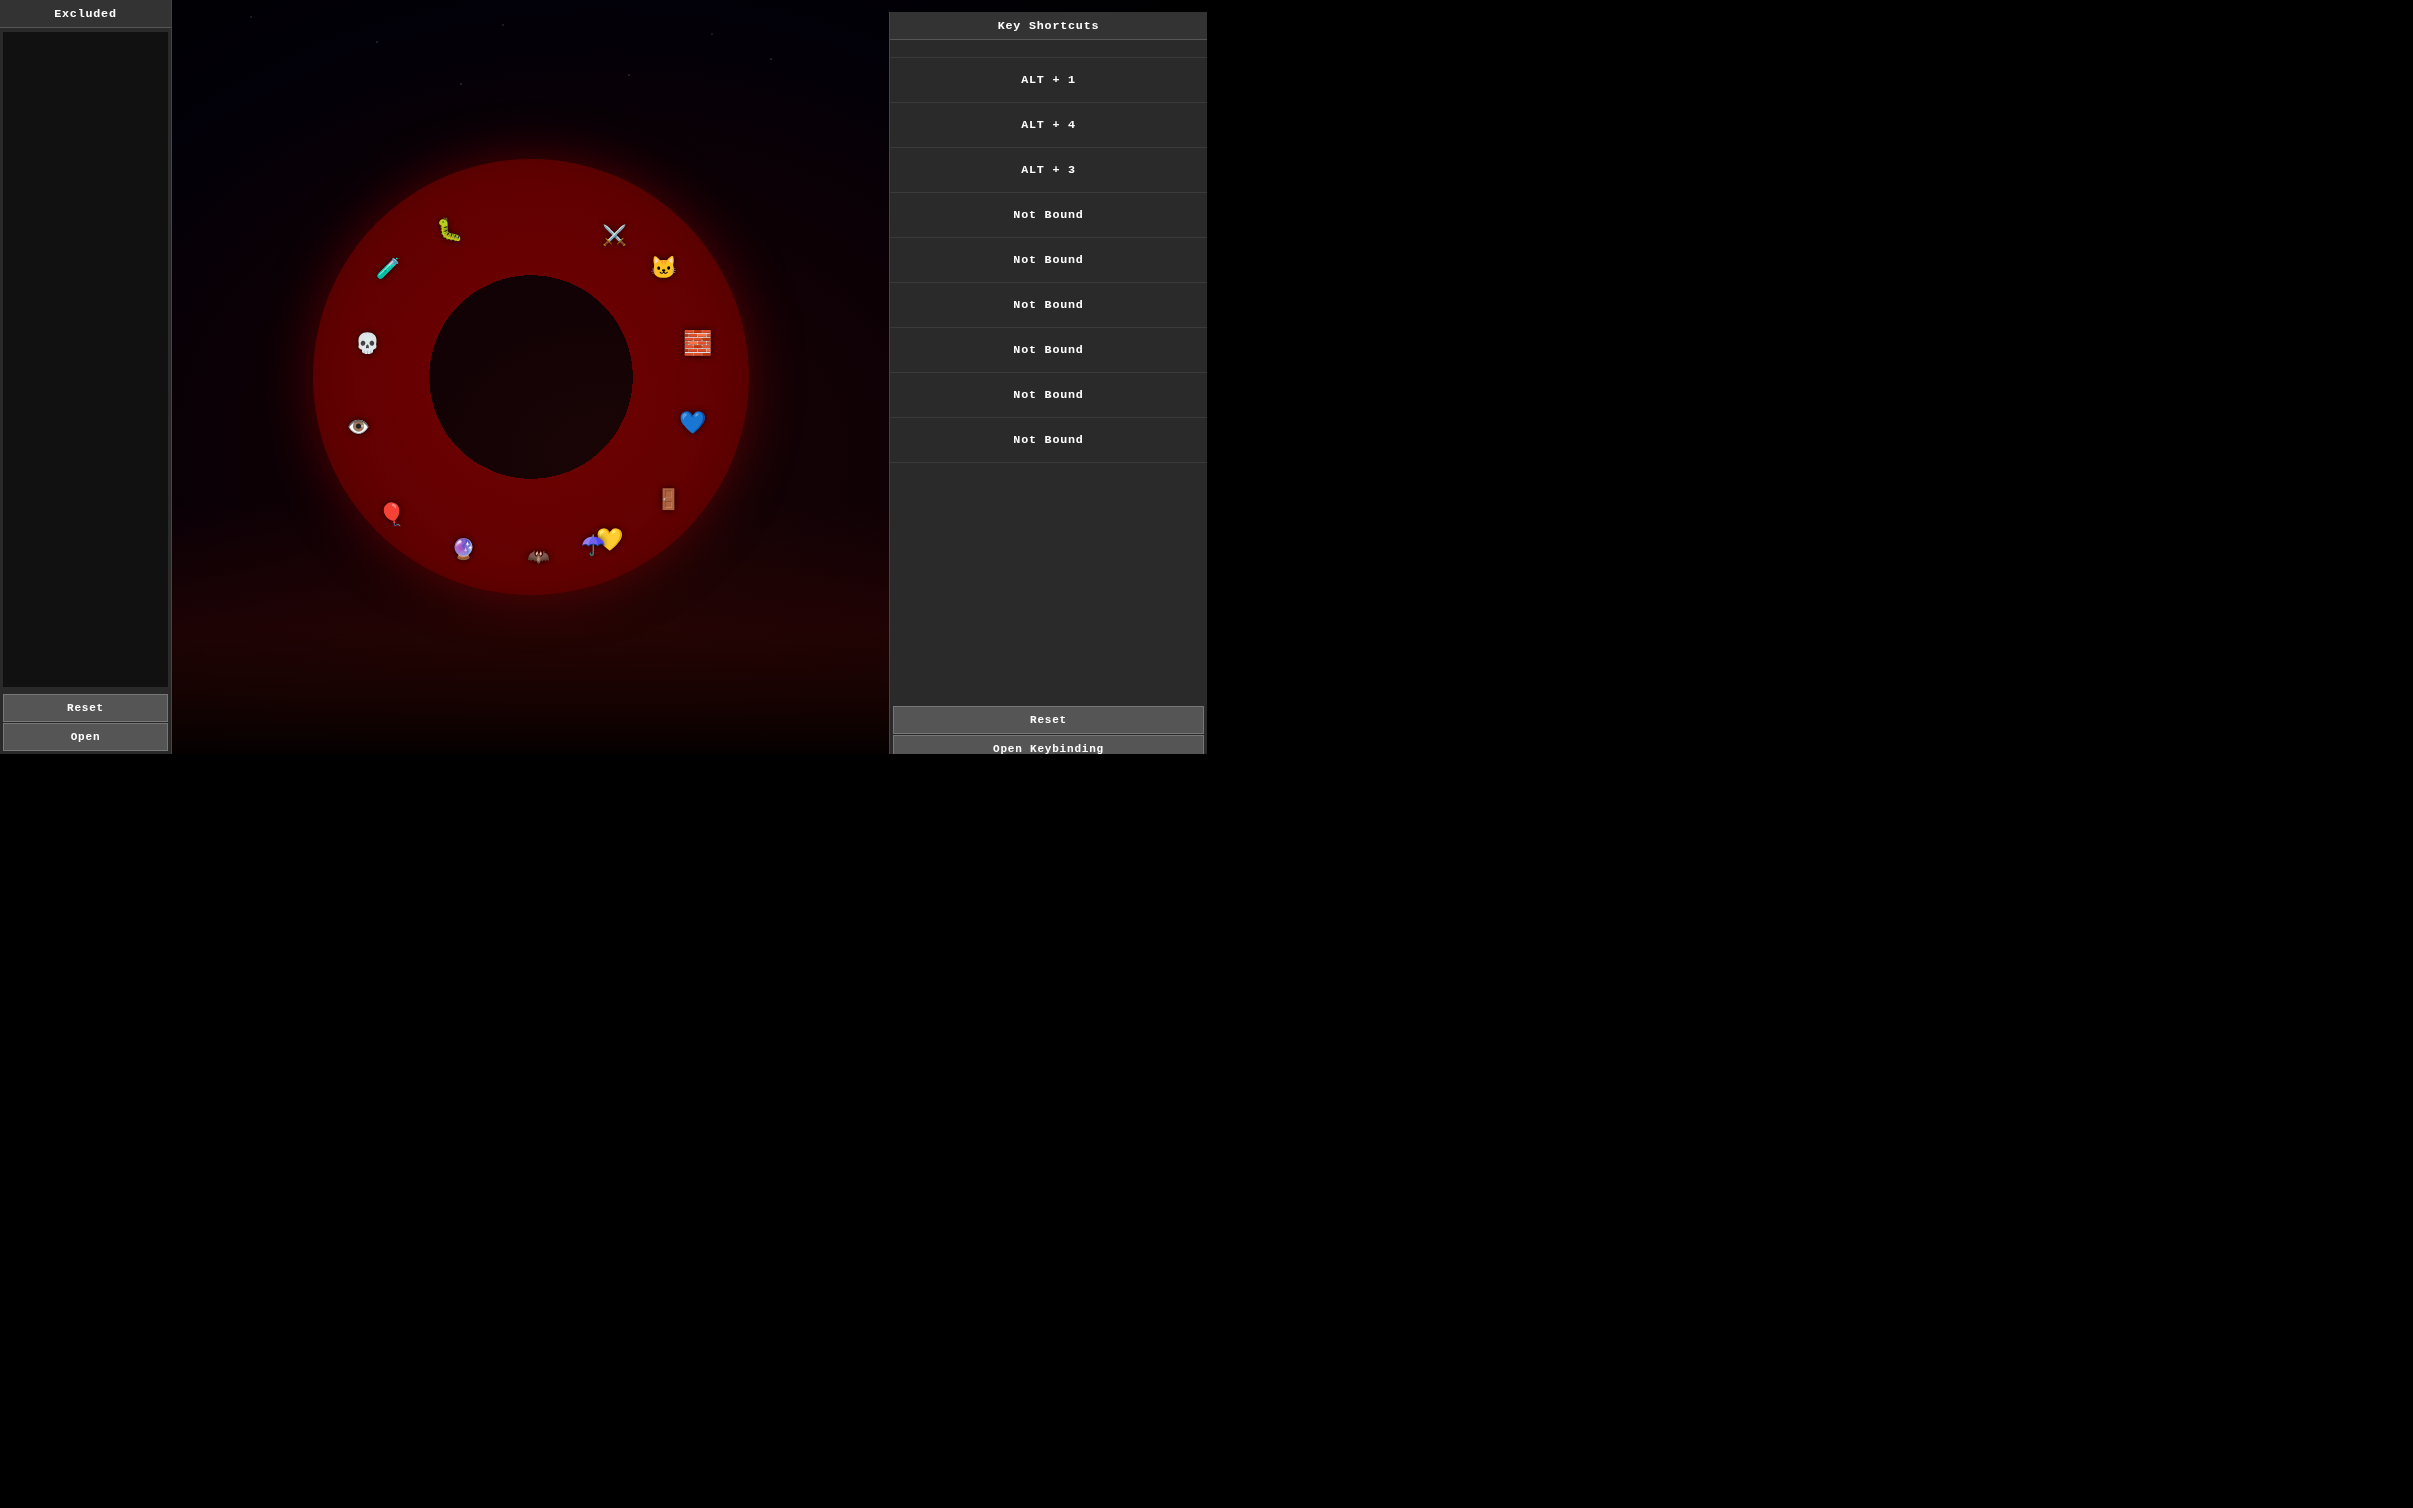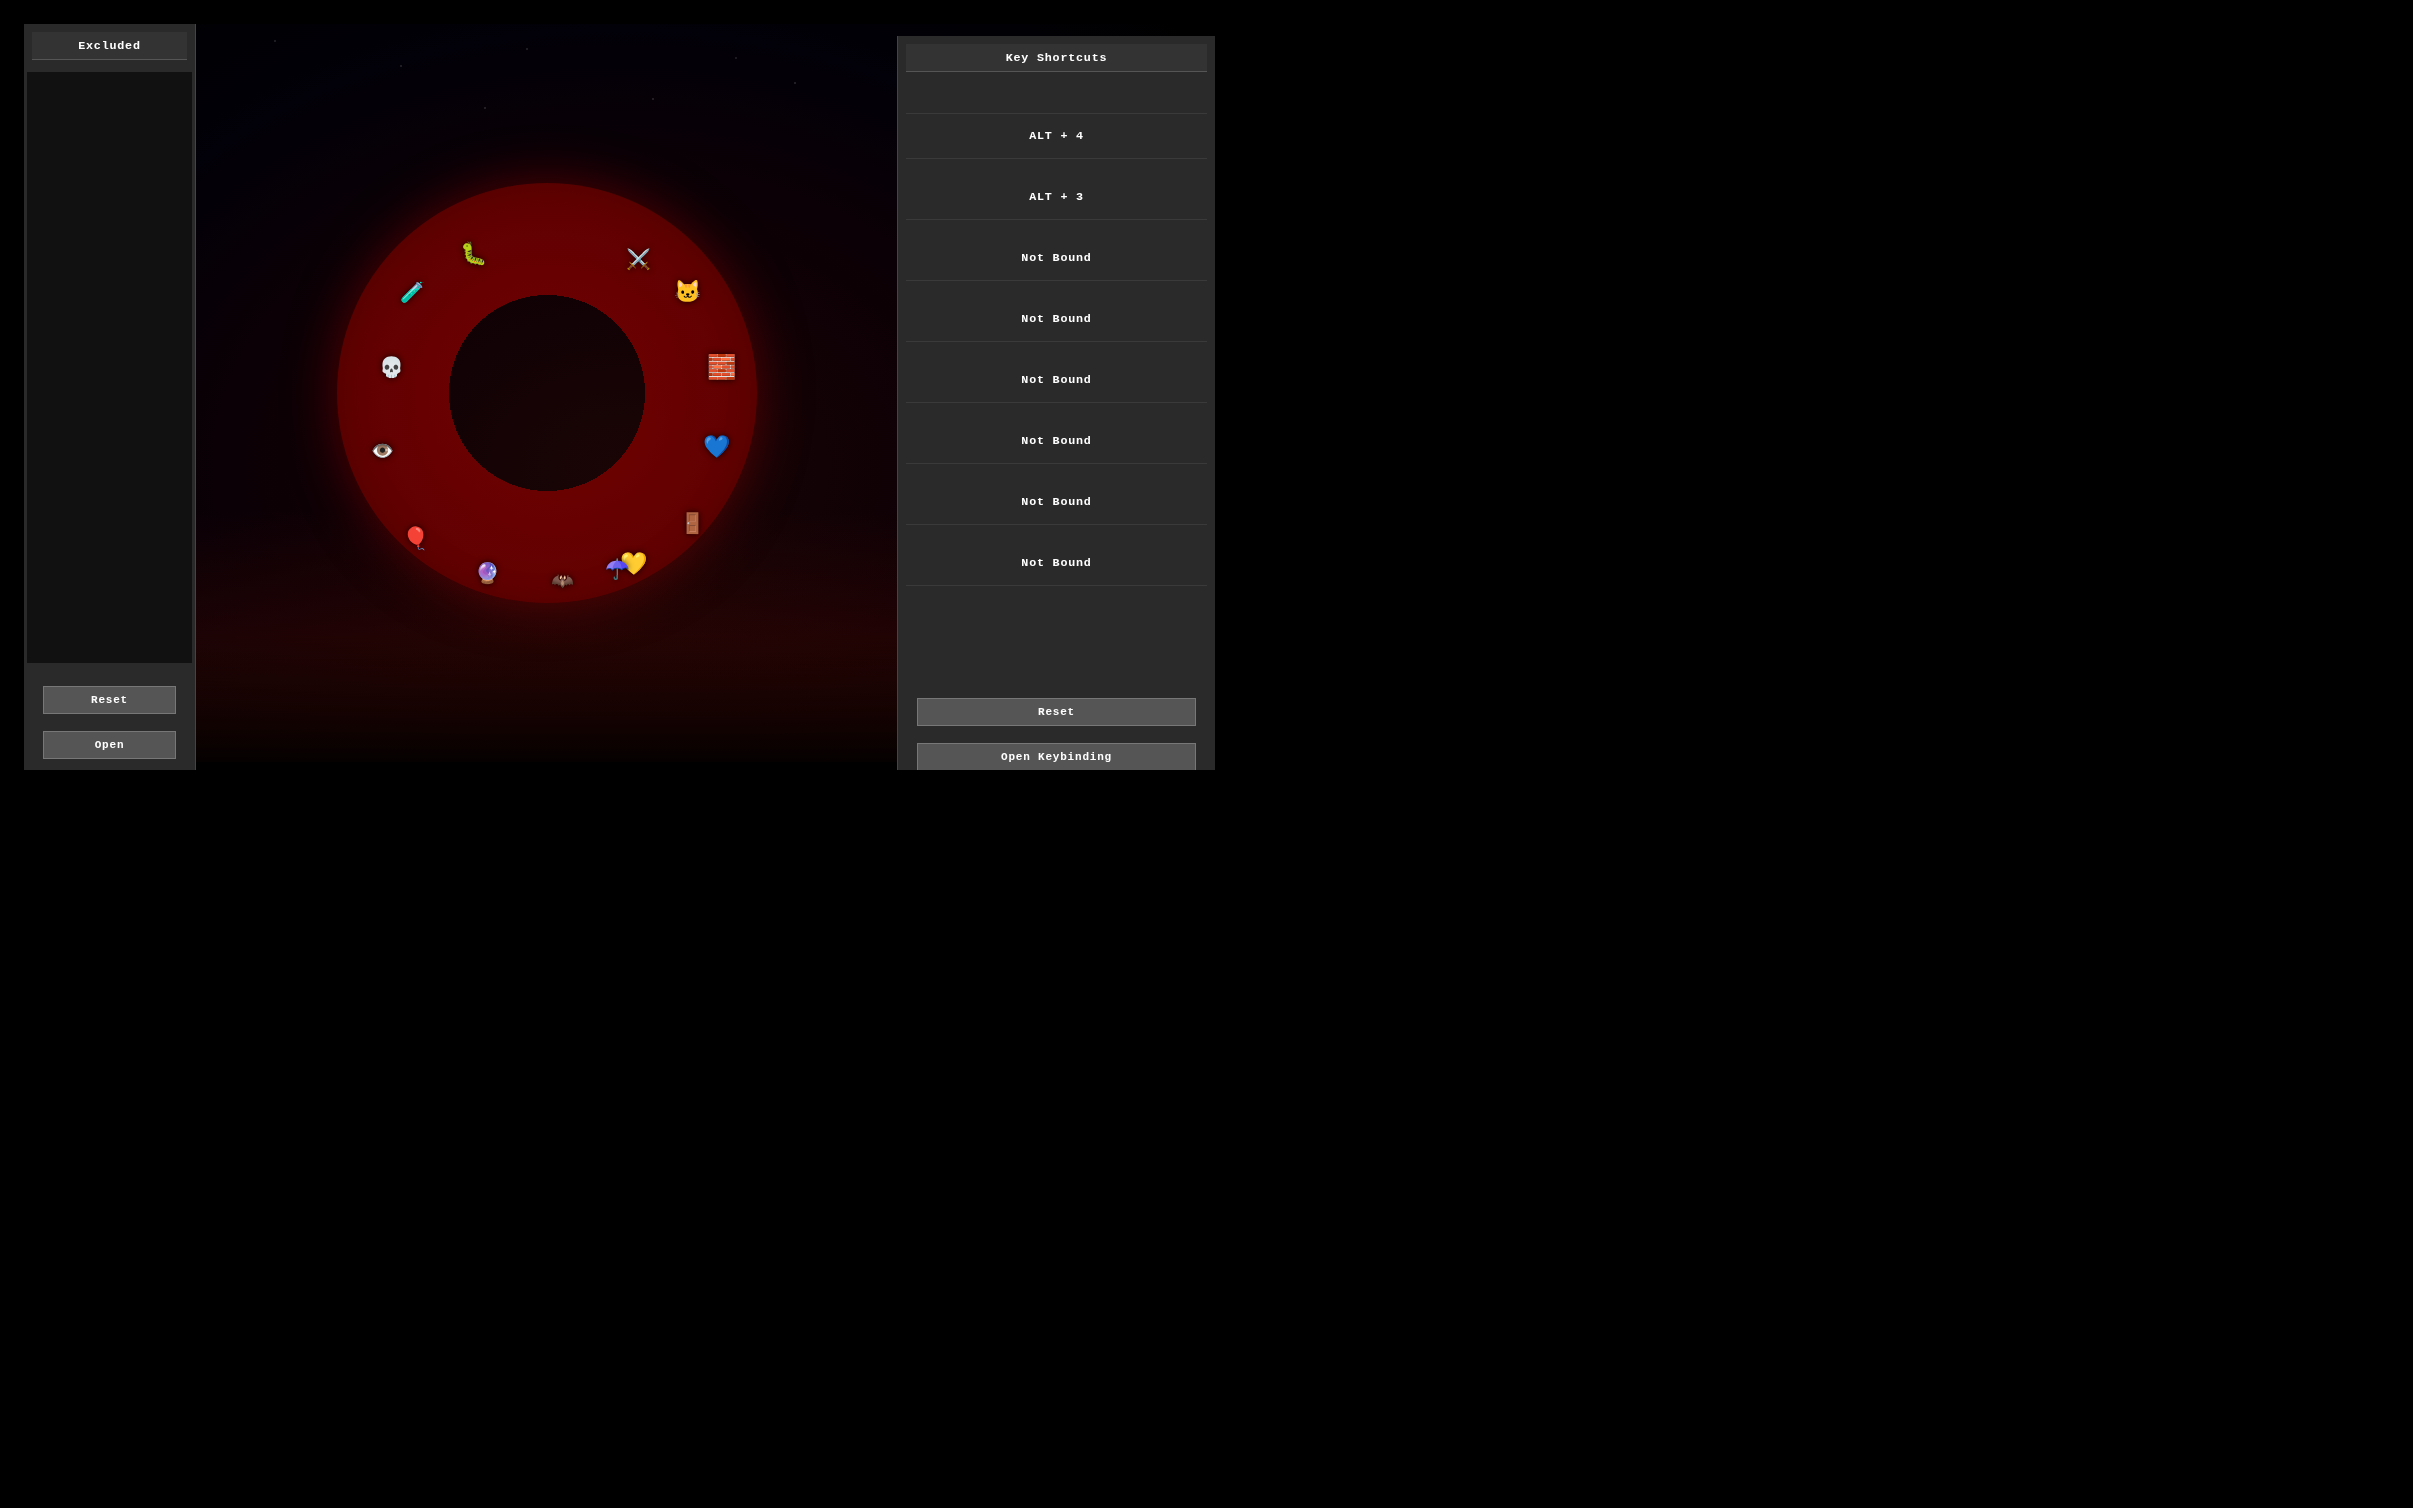--- a/index.html
+++ b/index.html
@@ -2,7 +2,7 @@
 <html style="font-size:13.4px"><head>
   <meta charset="utf-8">
   <style>
-    * { margin: 8px; padding: 0; box-sizing: border-box; }
+    * { margin: 0; padding: 0; box-sizing: border-box; }
     
     body {
       width: 1207px;

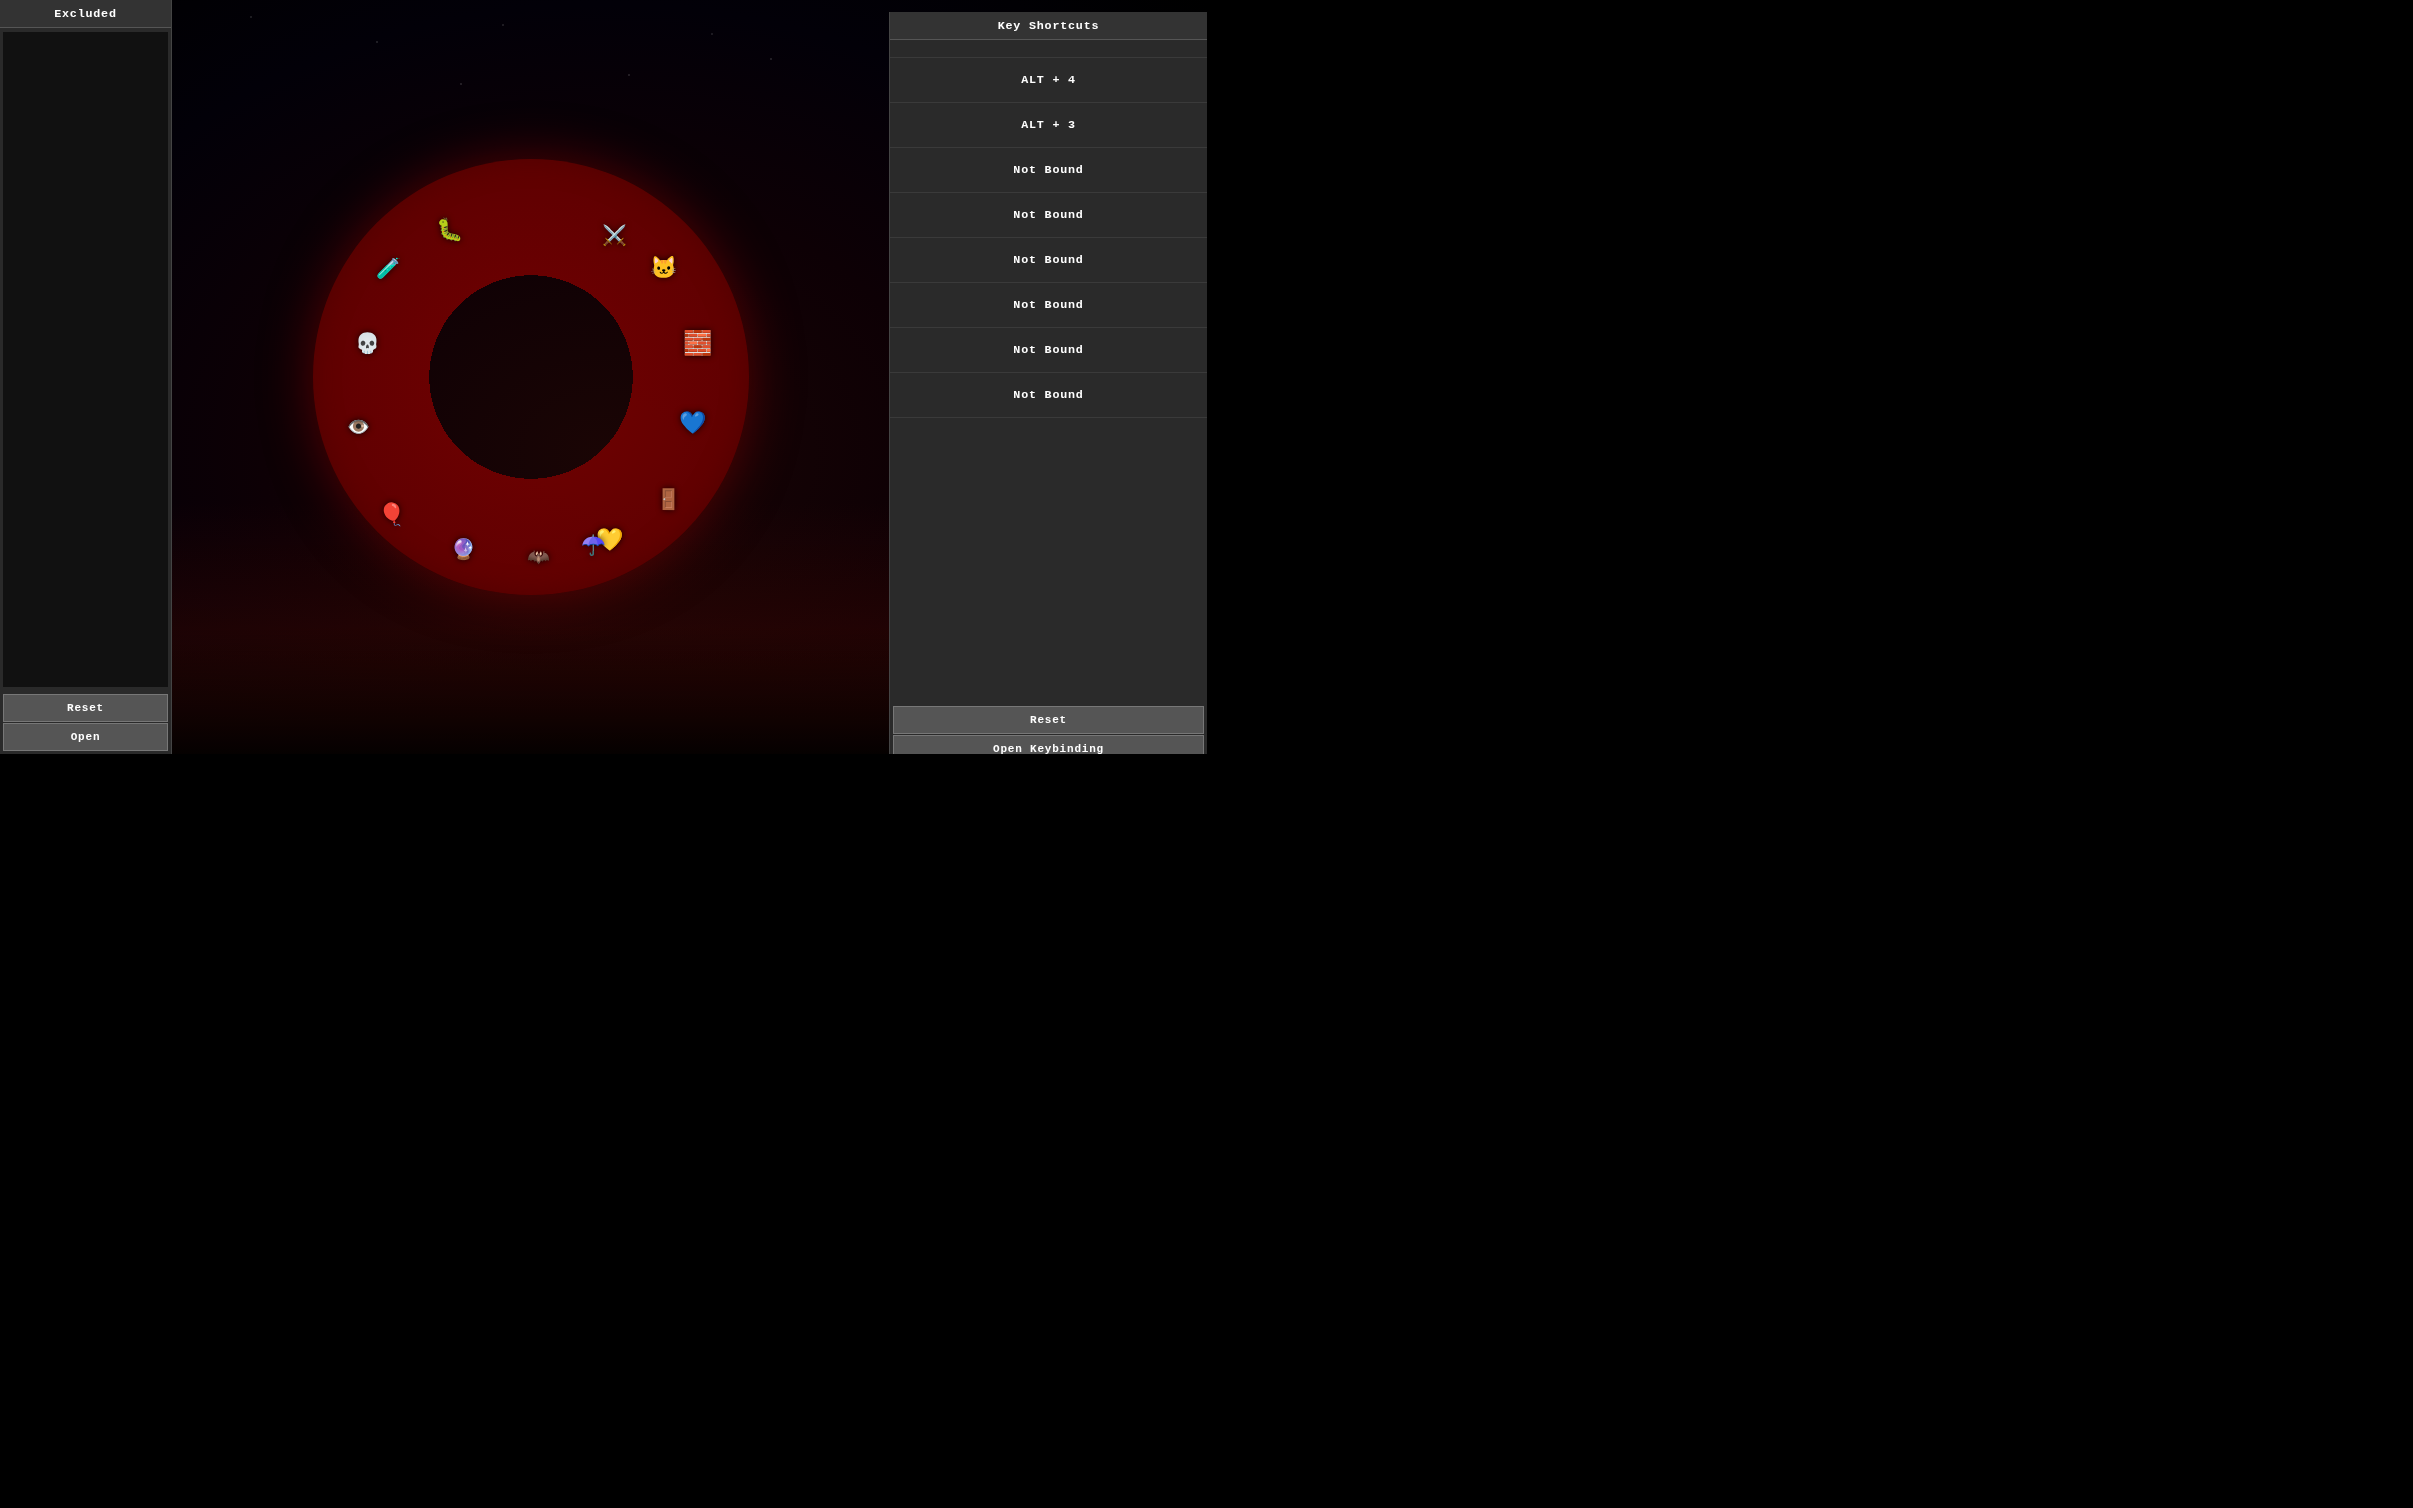--- a/index.html
+++ b/index.html
@@ -254,6 +254,7 @@
   <div class="panel-title">Key Shortcuts</div>
   <div class="shortcuts-list" id="shortcuts-list">
 
+  <div class="shortcut-item">ALT + 1</div>
       <div class="shortcut-item">ALT + 4</div>
       <div class="shortcut-item">ALT + 3</div>
       <div class="shortcut-item">Not Bound</div>

